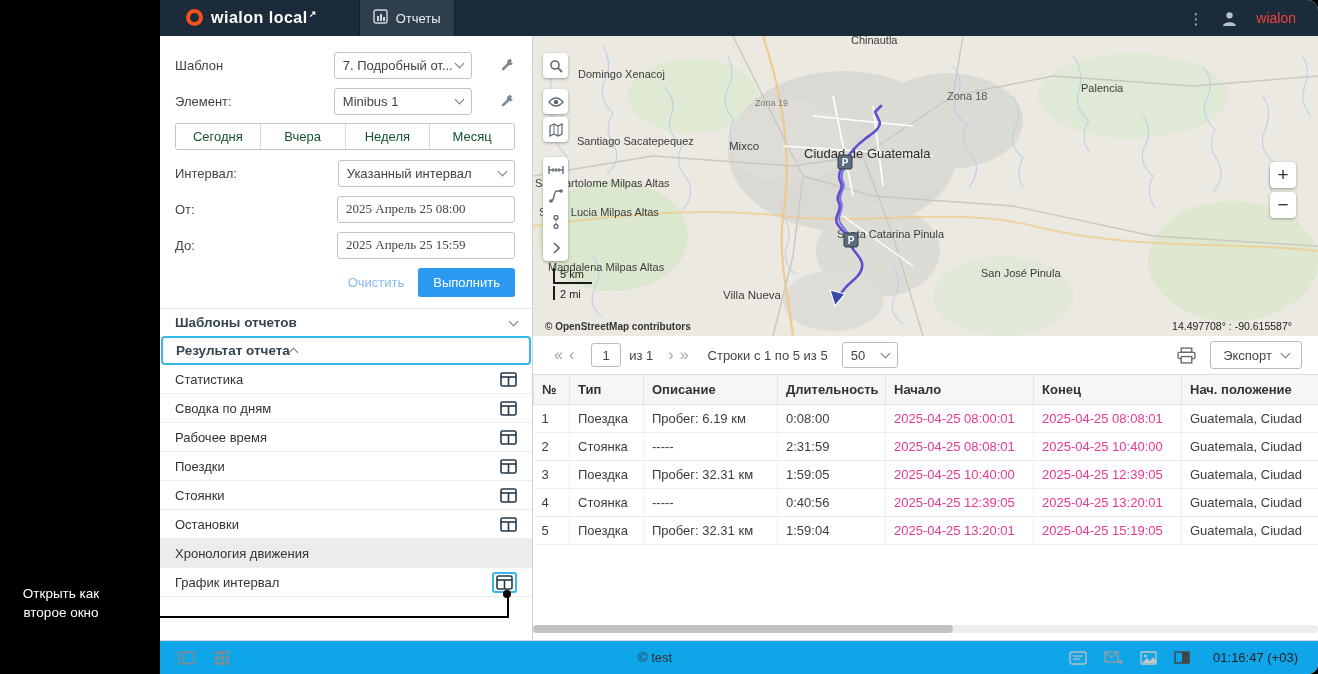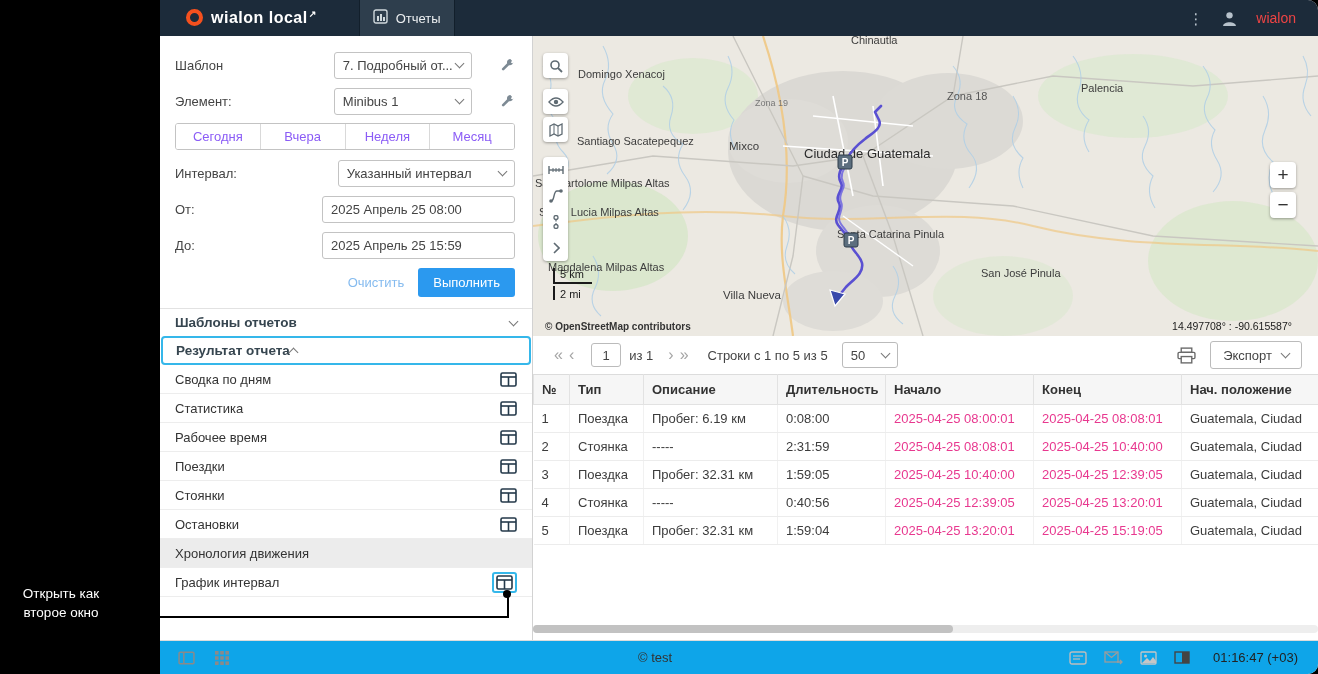--- a/index.html
+++ b/index.html
@@ -33,7 +33,7 @@
   .chev.up { transform:rotate(-135deg); margin-top:4px; }
   .wrench-btn { margin-left:auto; cursor:pointer; display:flex; align-items:center; }
   .quickranges { display:flex; height:27px; margin:4px 17px 9px 15px; border:1px solid #c3c3c3; border-radius:3px; overflow:hidden; }
-  .qr { flex:1; display:flex; align-items:center; justify-content:center; font-size:13px; color:#8b5cf6; cursor:pointer; border-left:1px solid #d9d9d9; background:#fff; }
+  .qr { flex:1; display:flex; align-items:center; justify-content:center; font-size:13px; color:#14532d; cursor:pointer; border-left:1px solid #d9d9d9; background:#fff; }
   .qr:first-child { border-left:none; }
   .btnrow { display:flex; justify-content:flex-end; align-items:center; gap:14px; margin:9px 17px 11px 15px; height:29px; }
   .btn-clear { font-size:13px; color:#85bbef; background:none; border:none; cursor:pointer; font-family:"Liberation Sans",sans-serif; }

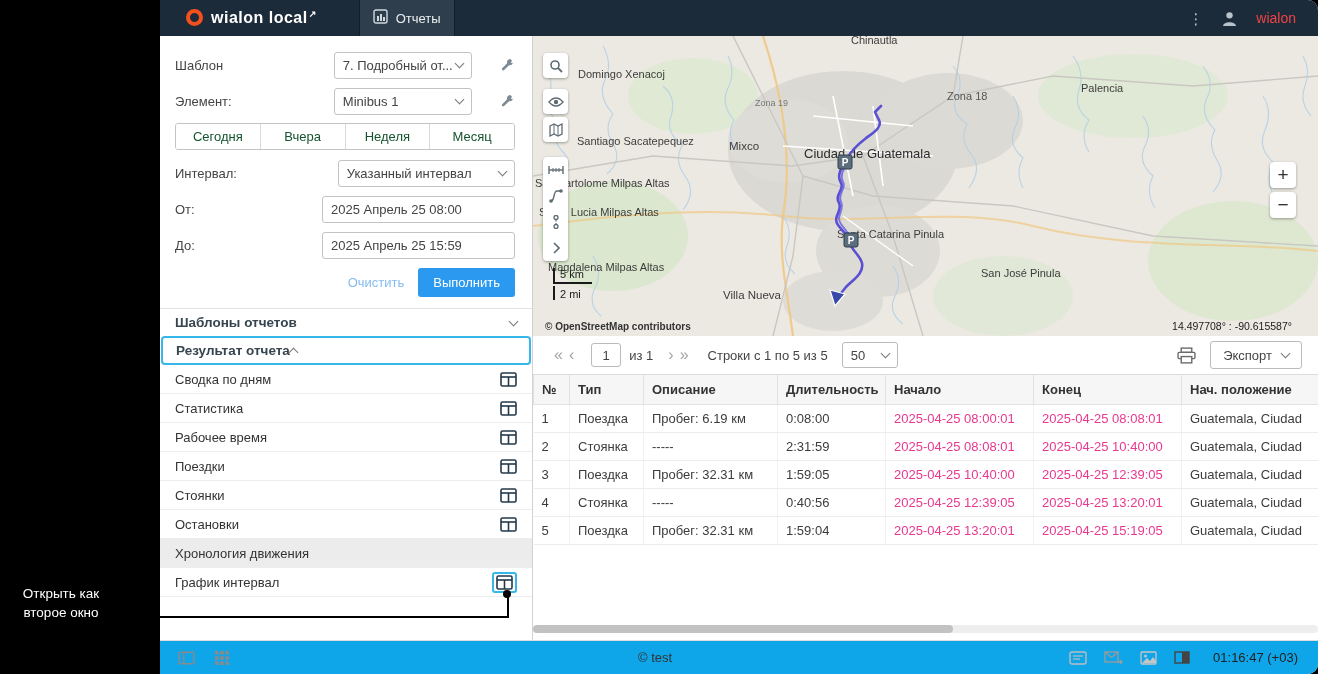--- a/index.html
+++ b/index.html
@@ -28,7 +28,7 @@
               justify-content:space-between; padding:0 8px; font-size:13px; color:#444; cursor:pointer; white-space:nowrap; overflow:hidden; }
   .dd-sm { width:154px; }
   .dd-lg { width:193px; }
-  .textinput { height:27px; width:193px; border:1px solid #c3c3c3; border-radius:3px; padding:0 8px; font-size:13px; color:#444; font-family:Liberation Sans, sans-serif; }
+  .textinput { height:27px; width:193px; border:1px solid #c3c3c3; border-radius:3px; padding:0 8px; font-size:13px; color:#444; font-family:Liberation Serif, serif; }
   .chev { width:7px; height:7px; border-right:1.5px solid #777; border-bottom:1.5px solid #777; transform:rotate(45deg); margin-top:-3px; flex:none; }
   .chev.up { transform:rotate(-135deg); margin-top:4px; }
   .wrench-btn { margin-left:auto; cursor:pointer; display:flex; align-items:center; }

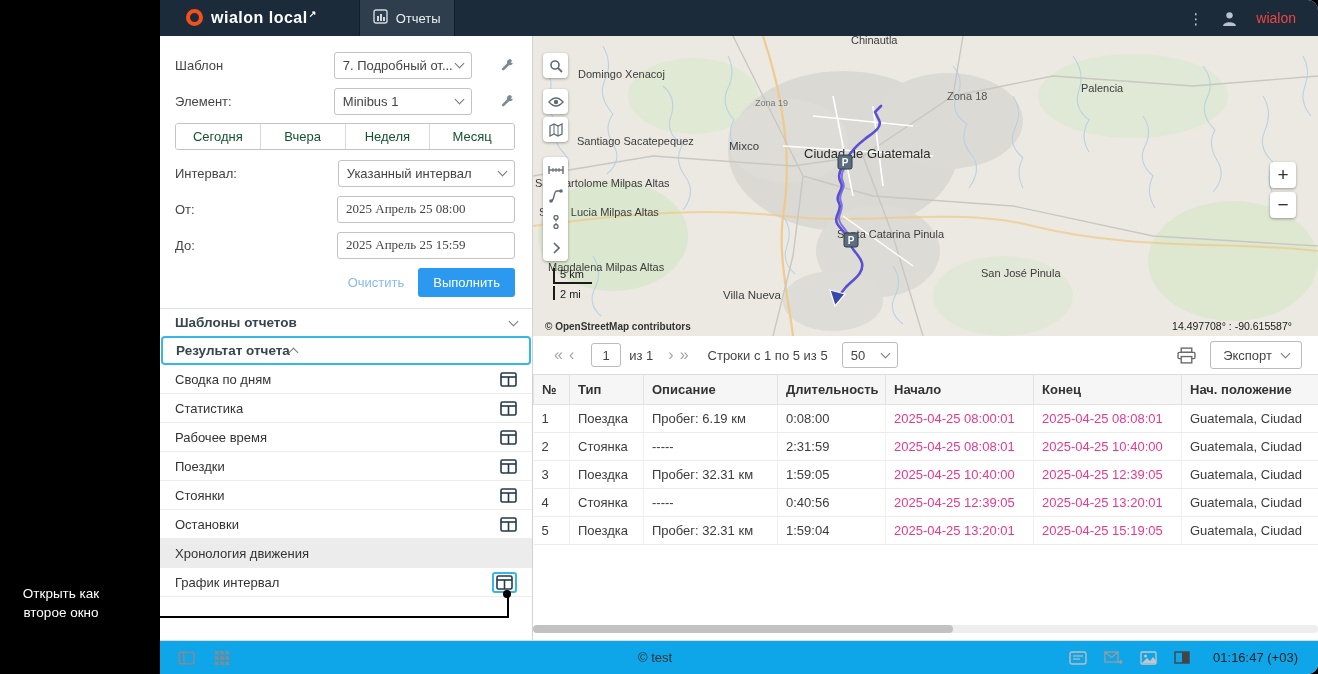--- a/index.html
+++ b/index.html
@@ -208,17 +208,17 @@
         </div>
 
         <div class="ritem">
+          <span>Статистика</span>
+          <span class="table-icon">
+            <svg width="17" height="15" viewBox="0 0 17 15">
+                <rect x="1" y="1" width="15" height="13" rx="1.5" fill="none" stroke="#24394a" stroke-width="1.6"></rect>
+                <line x1="1" y1="5" x2="16" y2="5" stroke="#24394a" stroke-width="1.6"></line>
+                <line x1="8.5" y1="5" x2="8.5" y2="14" stroke="#24394a" stroke-width="1.6"></line>
+              </svg>
+          </span>
+        </div>
+        <div class="ritem">
           <span>Сводка по дням</span>
-          <span class="table-icon">
-            <svg width="17" height="15" viewBox="0 0 17 15">
-                <rect x="1" y="1" width="15" height="13" rx="1.5" fill="none" stroke="#24394a" stroke-width="1.6"></rect>
-                <line x1="1" y1="5" x2="16" y2="5" stroke="#24394a" stroke-width="1.6"></line>
-                <line x1="8.5" y1="5" x2="8.5" y2="14" stroke="#24394a" stroke-width="1.6"></line>
-              </svg>
-          </span>
-        </div>
-        <div class="ritem">
-          <span>Статистика</span>
           <span class="table-icon">
             <svg width="17" height="15" viewBox="0 0 17 15">
                 <rect x="1" y="1" width="15" height="13" rx="1.5" fill="none" stroke="#24394a" stroke-width="1.6"></rect>

